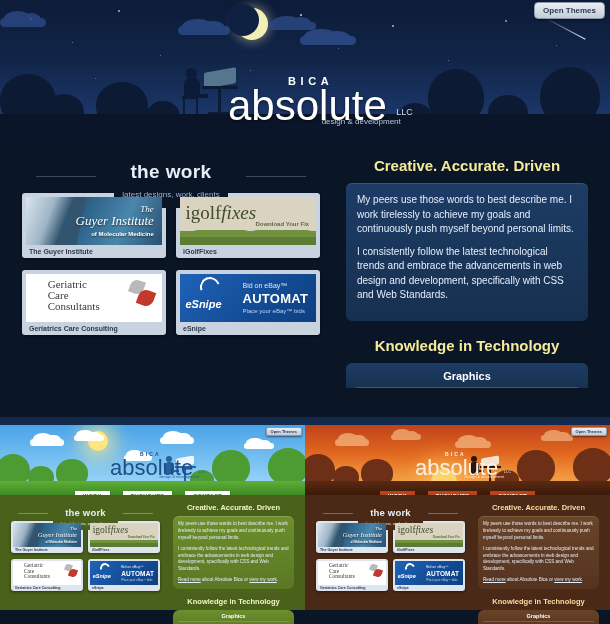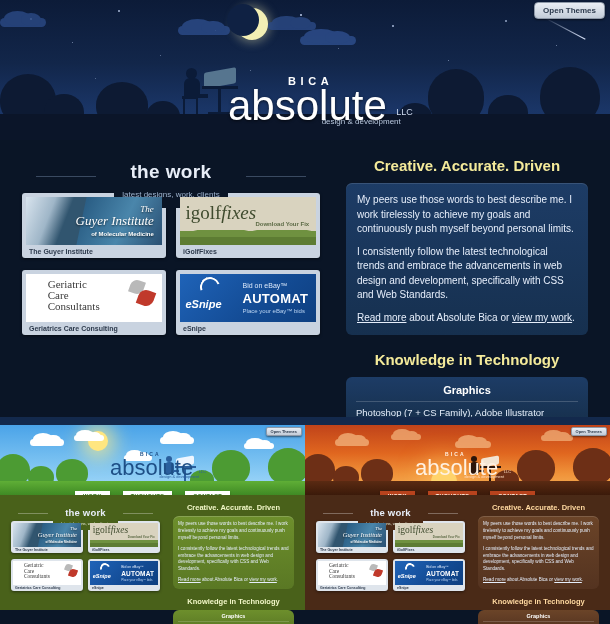--- a/index.html
+++ b/index.html
@@ -401,7 +401,6 @@
       <div class="panel">
         <p>My peers use those words to best describe me. I work tirelessly to achieve my goals and continuously push myself beyond personal limits.</p>
         <p>I consistently follow the latest technological trends and embrace the advancements in web design and development, specifically with CSS and Web Standards.</p>
-        <p style="margin-bottom:0"><a href="#">Read more</a><span> about Absolute Bica or </span><a href="#">view my work</a><span>.</span></p>
       </div>
       <div class="h2 k">Knowledge in Technology</div>
       <div class="techbox">

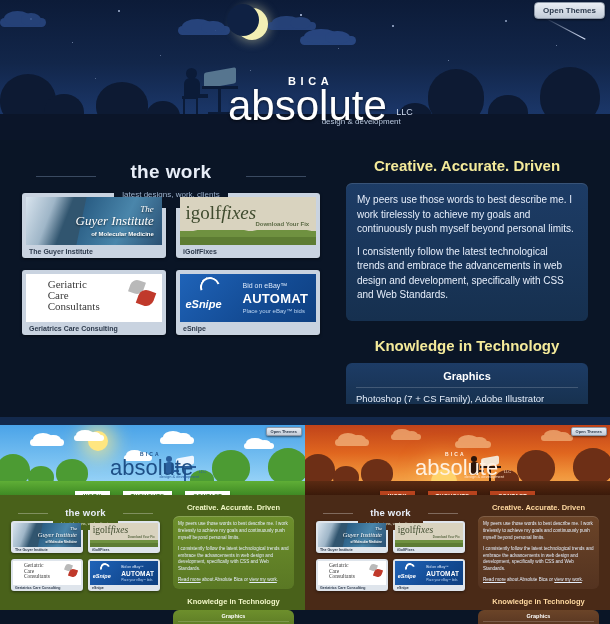--- a/index.html
+++ b/index.html
@@ -406,7 +406,6 @@
       <div class="techbox">
         <div class="tt">Graphics</div>
         <div class="hr"></div>
-        <div class="tl">Photoshop (7 + CS Family), Adobe Illustrator</div>
       </div>
     </div>
   </div>

